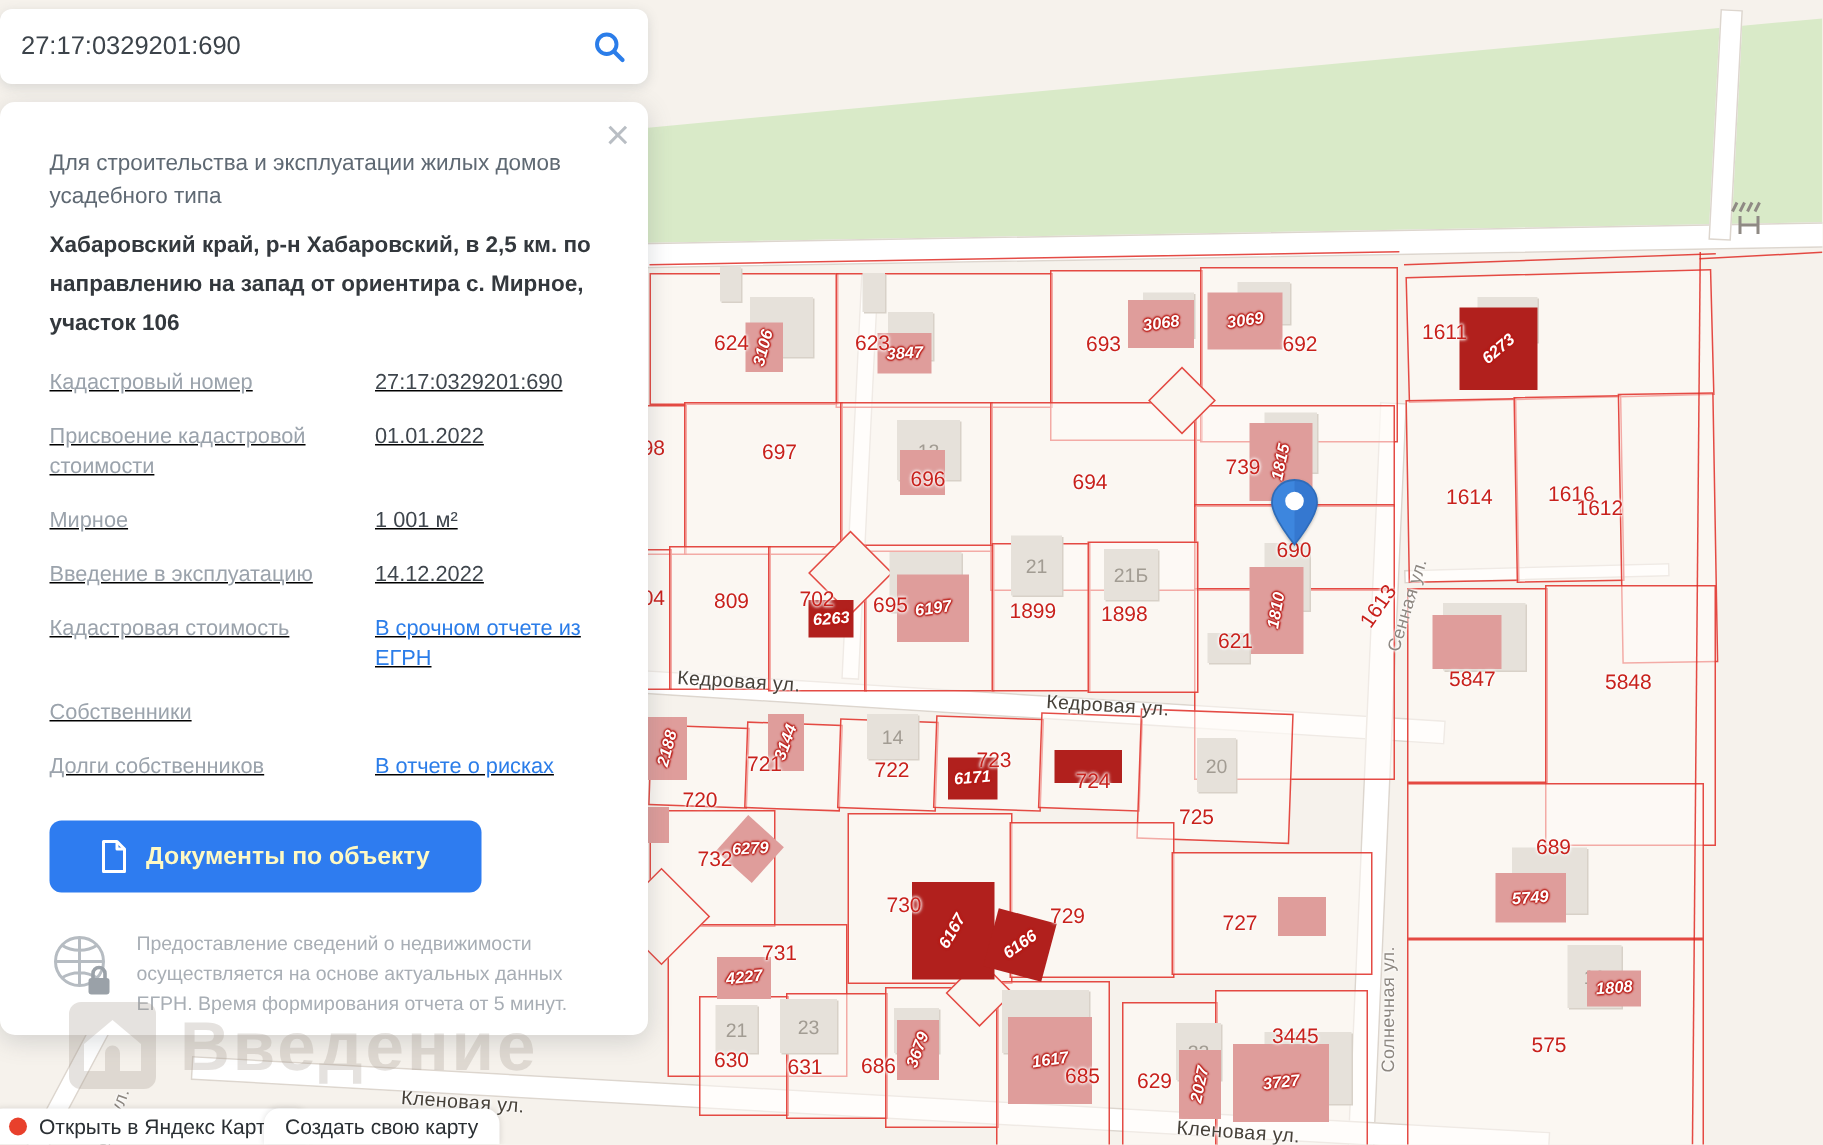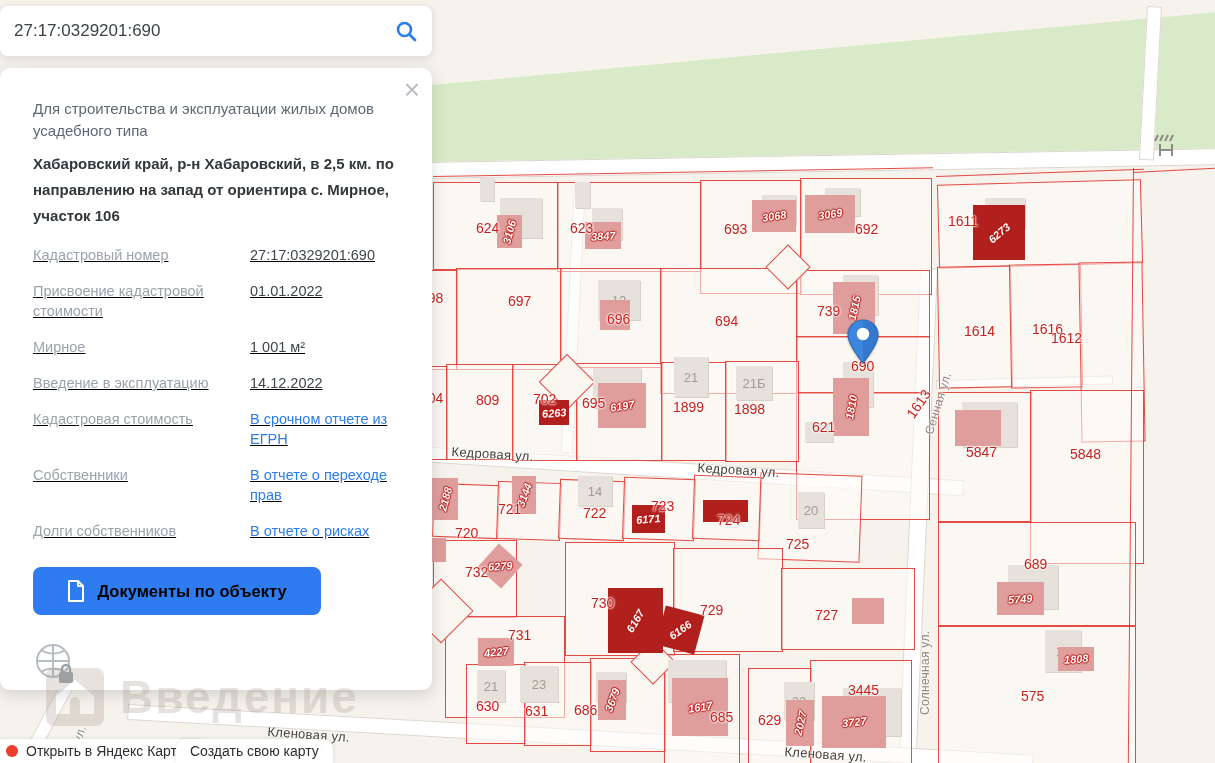--- a/index.html
+++ b/index.html
@@ -345,7 +345,6 @@
       </div>
       <div class="drow">
         <div class="dlabel">Собственники</div>
-        <div class="dval link">В отчете о переходе прав</div>
       </div>
       <div class="drow">
         <div class="dlabel">Долги собственников</div>

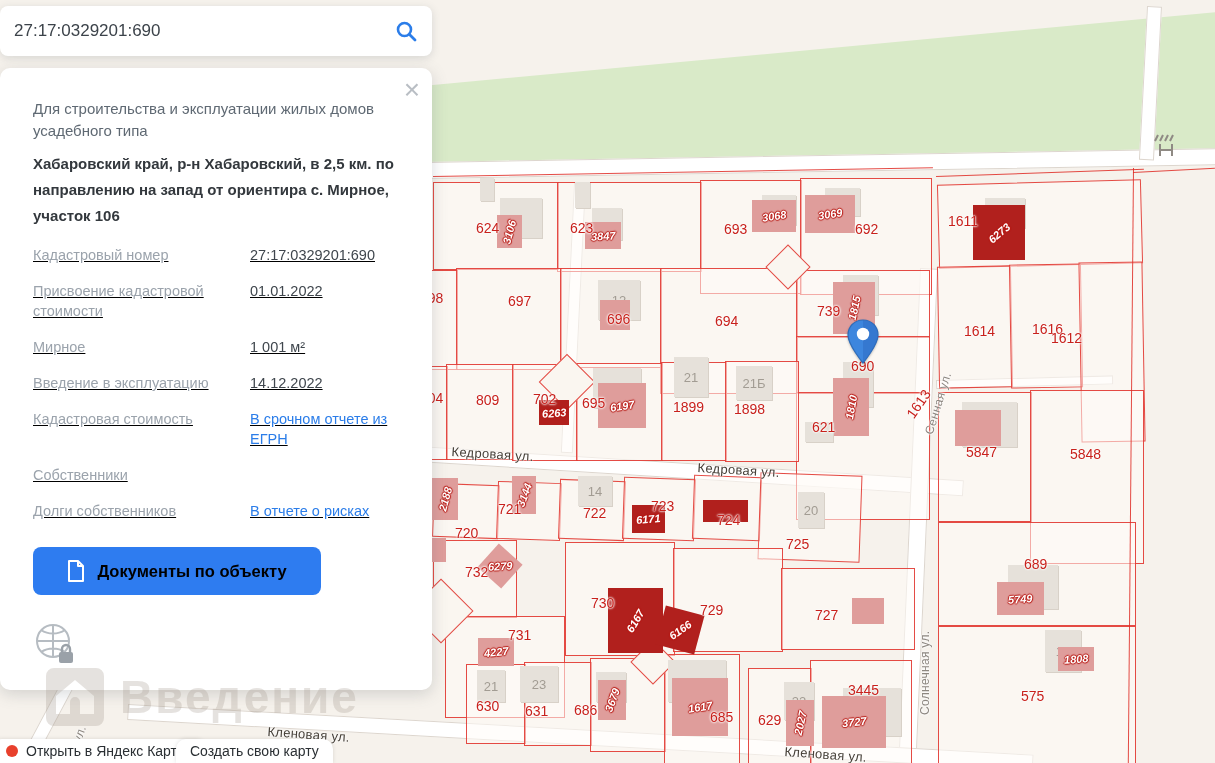--- a/index.html
+++ b/index.html
@@ -50,7 +50,7 @@
   .dlabel{width:217px;flex:none;font-size:14.5px;line-height:20px;color:#9ba3ac;padding-right:10px;box-sizing:border-box;}
   .dval{font-size:14.5px;line-height:20px;color:#3f464d;width:150px;}
   .dval.link{color:#2b7de9;cursor:pointer;}
-  .docs-btn{margin-top:26px;width:288px;height:48px;background:#2e7cf0;border:none;border-radius:8px;color:#000000;
+  .docs-btn{margin-top:26px;width:288px;height:48px;background:#2e7cf0;border:none;border-radius:8px;color:#fef9c3;
     font-size:16.5px;font-weight:bold;display:flex;align-items:center;justify-content:center;gap:12px;cursor:pointer;
     font-family:"Liberation Sans","DejaVu Sans",sans-serif;}
   .disclaimer{display:flex;margin-top:24px;align-items:flex-start;}

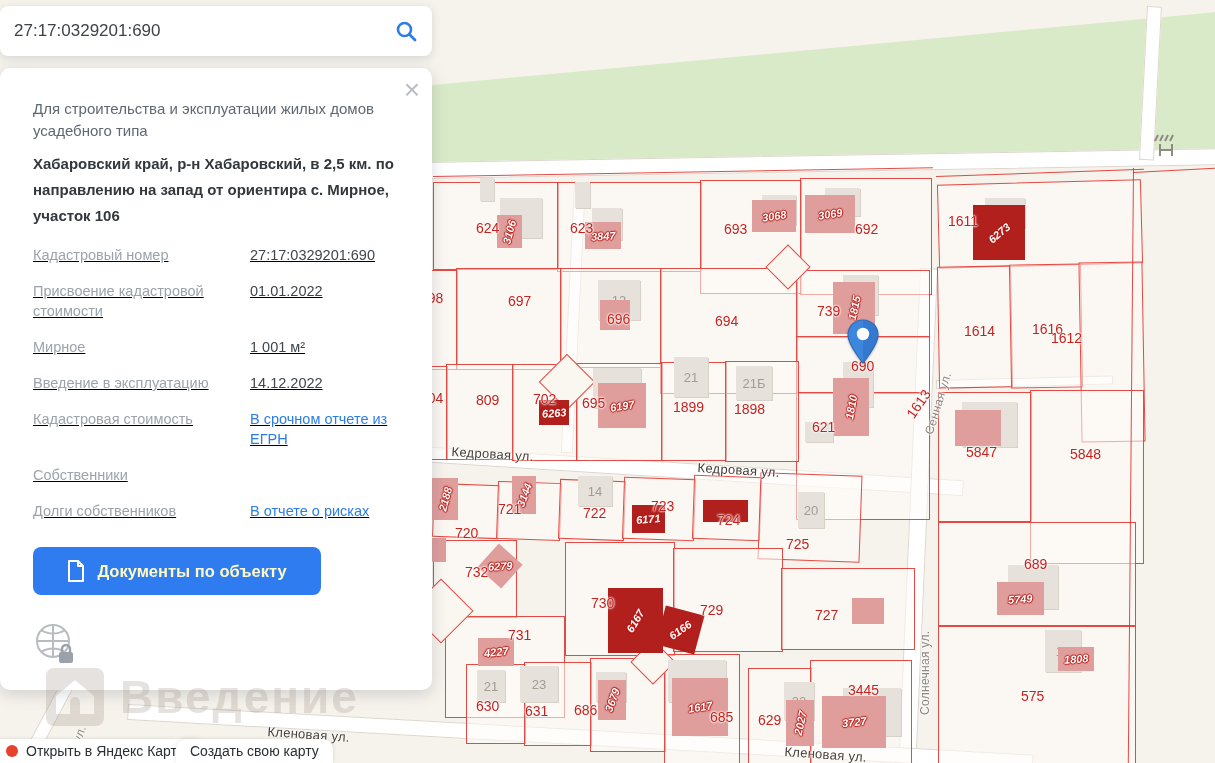--- a/index.html
+++ b/index.html
@@ -369,6 +369,7 @@
         <path d="M29 33 v-3 a4 4 0 0 1 8 0 v3" stroke="#9aa1a8" stroke-width="2.4" fill="none"></path>
       </g>
     </svg>
+    <div class="txt">Предоставление сведений о недвижимости осуществляется на основе актуальных данных ЕГРН. Время формирования отчета от 5 минут.</div>
   </div>
 </div>
 

